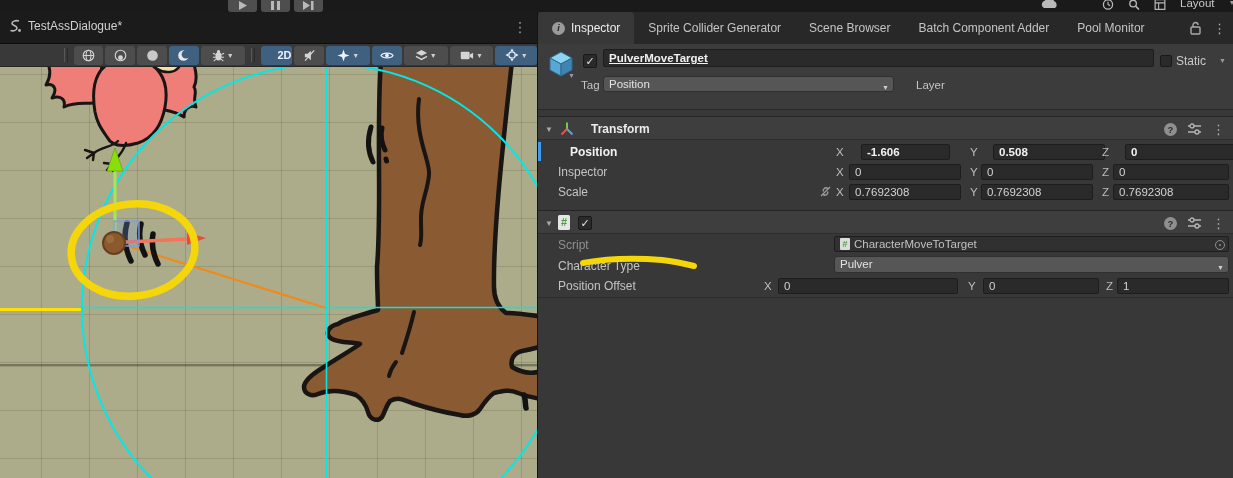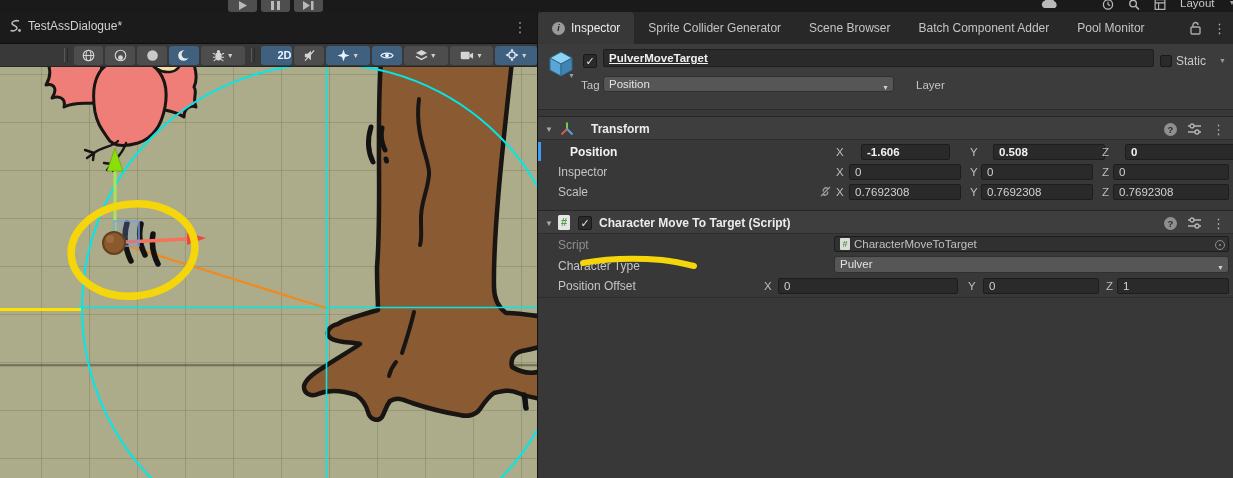--- a/index.html
+++ b/index.html
@@ -383,7 +383,6 @@
         <span class="fold">▼</span>
         <span style="position:absolute; left:20px; top:4px; width:12px; height:15px; background:#e6e6e6; border-radius:1.5px; color:#4d9e3f; font-size:11px; font-weight:bold; text-align:center; line-height:15px;">#</span>
         <span class="chk" style="left:40px; top:5px;">✓</span>
-        <span class="comp-title" style="left:61px;">Character Move To Target (Script)</span>
         <div class="hdr-icons">
           <span class="help-badge">?</span>
           <svg width="13" height="12" viewBox="0 0 13 12">

